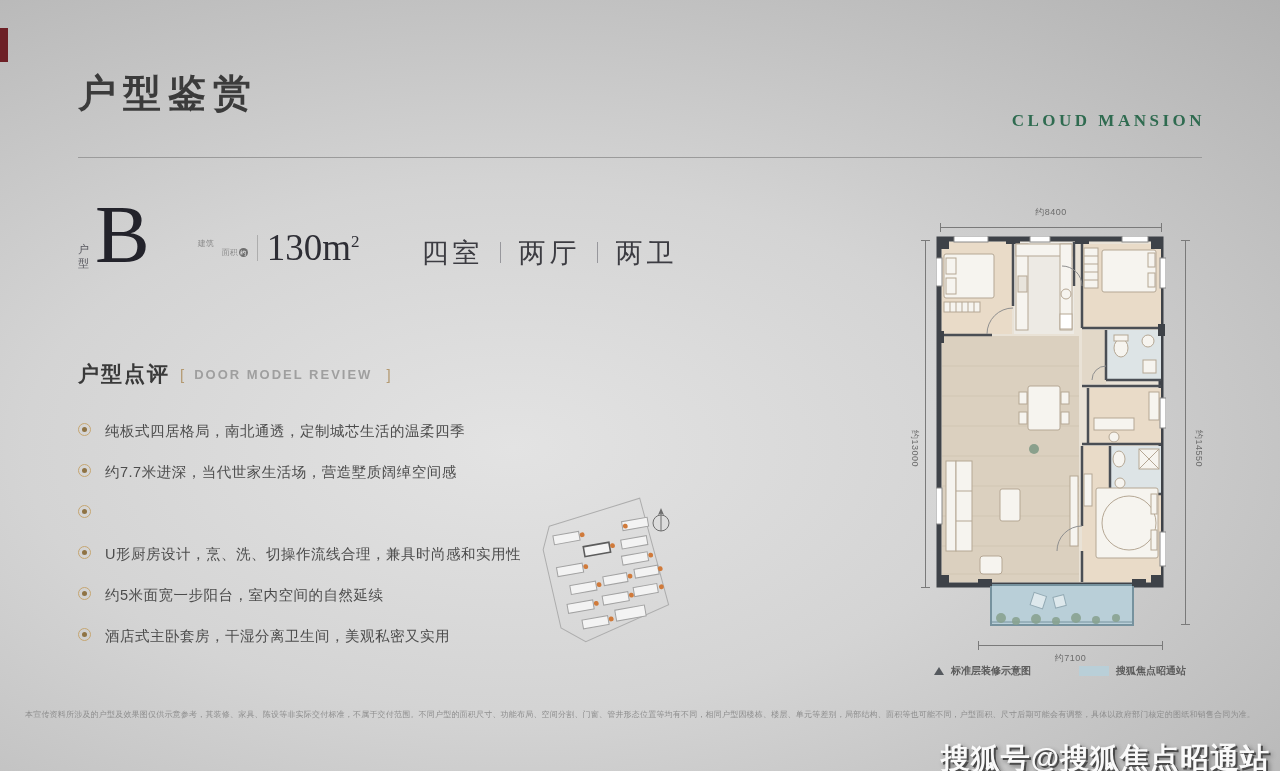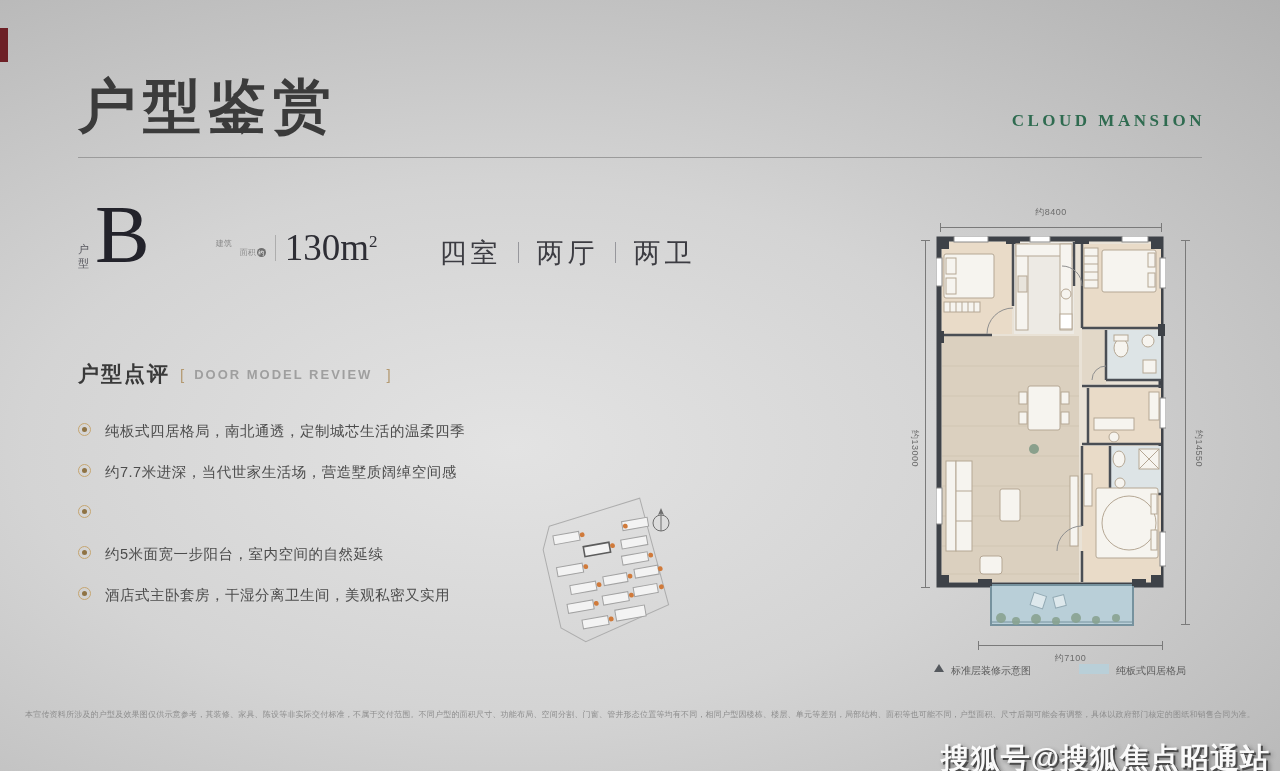--- a/index.html
+++ b/index.html
@@ -12,7 +12,7 @@
 
   
   .title { position:absolute; left:78px; top:68px; font-family:"Liberation Serif","DejaVu Serif",serif;
-    font-size:58px; font-weight:700; color:#3b3b3b; letter-spacing:7px; }
+    font-size:38px; font-weight:700; color:#3b3b3b; letter-spacing:7px; }
   .brand { position:absolute; right:75px; top:111px; font-family:"Liberation Serif","DejaVu Serif",serif;
     font-size:17px; font-weight:600; color:#2f6b50; letter-spacing:3.5px; }
   .title-rule { position:absolute; left:78px; top:157px; width:1124px; height:1px; background:#9b9b9b; }

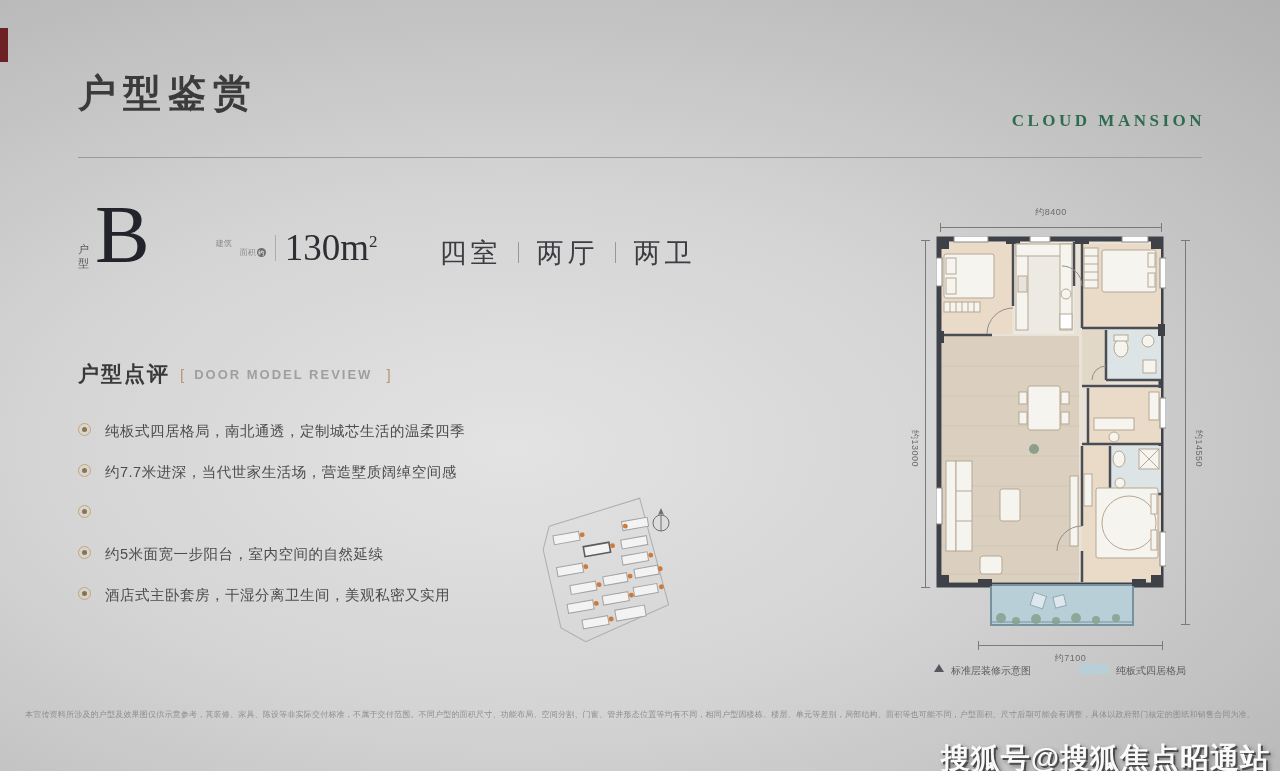--- a/index.html
+++ b/index.html
@@ -23,7 +23,7 @@
     margin-top:44px; letter-spacing:0; }
   .unit-type-value { font-family:"Liberation Serif","DejaVu Serif",serif; font-size:82px; line-height:0.95;
     color:#23232b; margin-left:4px; }
-  .area-group { display:flex; align-items:center; margin-left:66px; margin-top:26px; }
+  .area-group { display:flex; align-items:center; margin-left:48px; margin-top:26px; }
   .area-mini { display:flex; flex-direction:column; align-items:flex-start; font-size:8px; color:#8a8a8a; line-height:1.15; }
   .area-mini .row2 { display:flex; align-items:center; gap:1px;padding-left:24px; }
   .area-circle { display:inline-flex; align-items:center; justify-content:center; width:9px; height:9px;

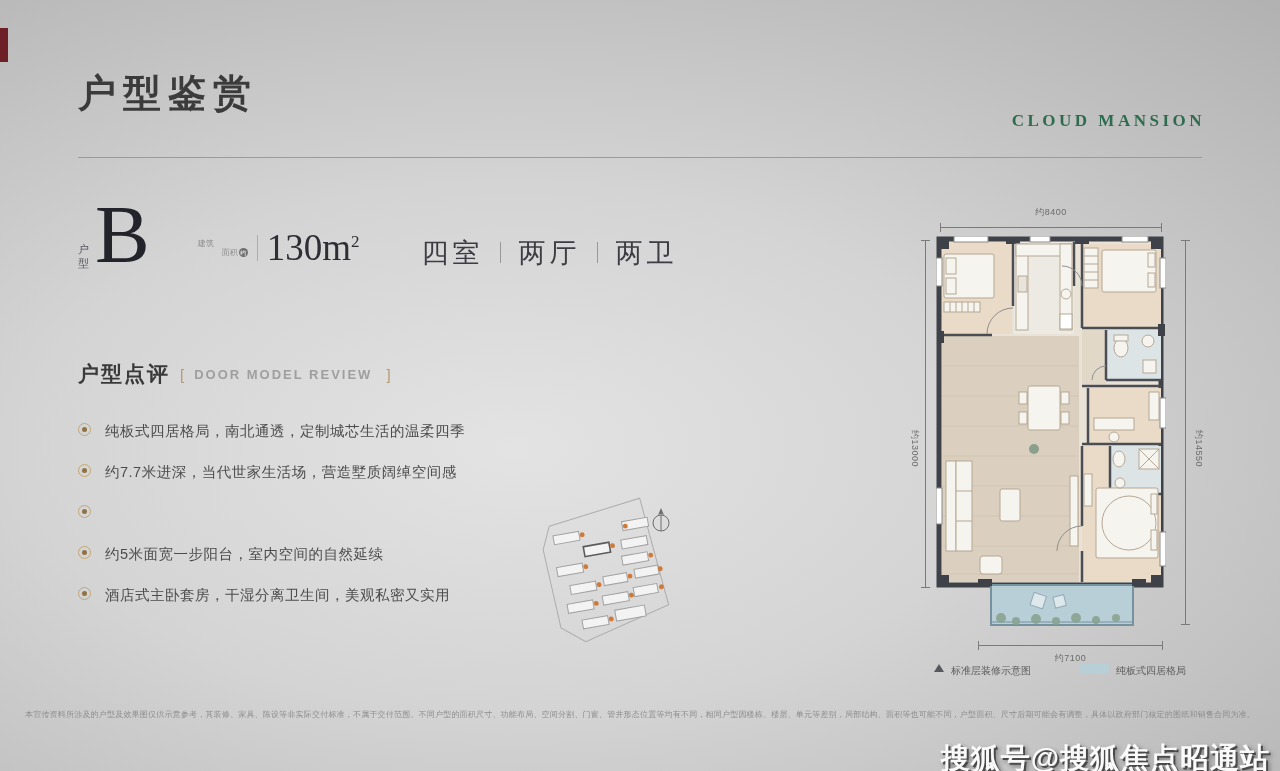--- a/index.html
+++ b/index.html
@@ -141,6 +141,12 @@
           <span class="bullet-icon">
             <i></i>
           </span>
+        </li>
+      <li>
+          <span class="bullet-icon">
+            <i></i>
+          </span>
+          <span class="pt">U形厨房设计，烹、洗、切操作流线合理，兼具时尚感和实用性</span>
         </li>
       <li>
           <span class="bullet-icon">

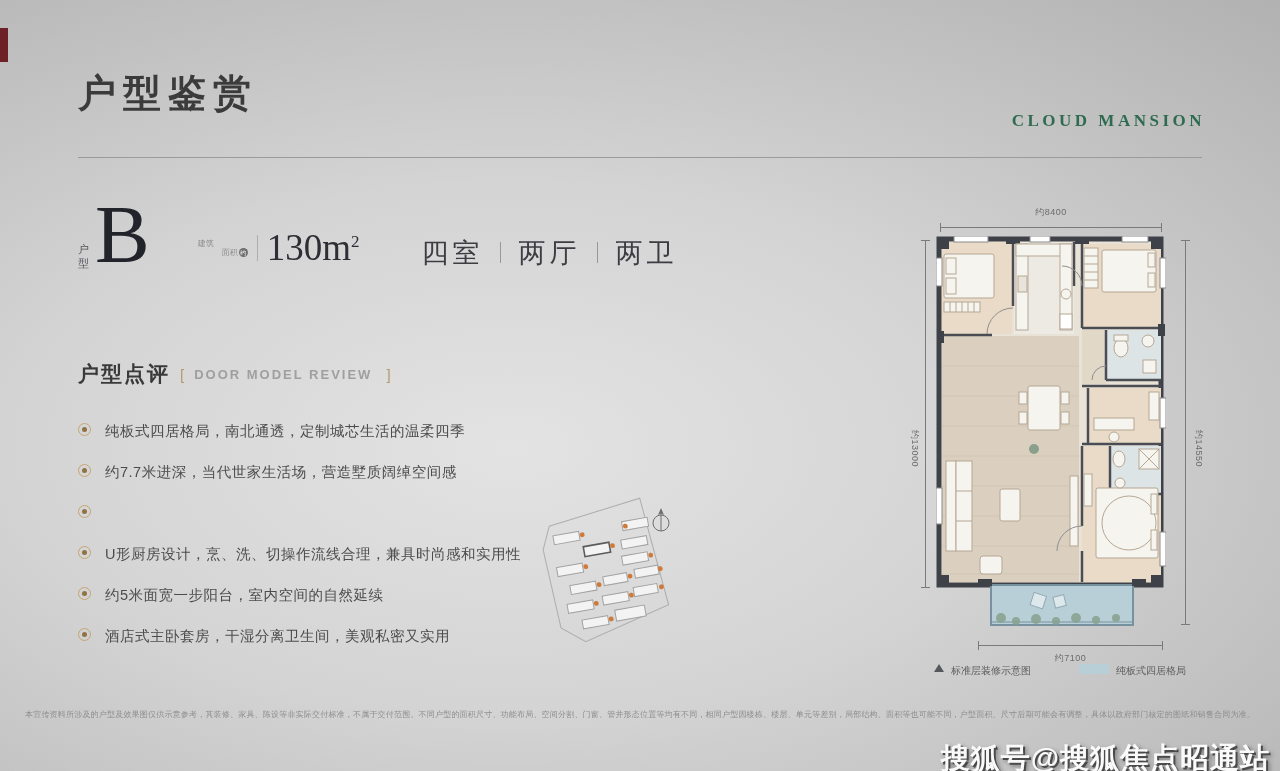--- a/index.html
+++ b/index.html
@@ -73,7 +73,7 @@
 
   
   .legend { position:absolute; left:934px; top:664px; width:252px; display:flex; justify-content:space-between; align-items:center; }
-  .legend-item { display:flex; gap:7px; font-size:10px; color:#5c5c5c; }
+  .legend-item { display:flex; align-items:center; gap:7px; font-size:10px; color:#5c5c5c;font-weight:bold; }
   .tri { width:0; height:0; border-left:5px solid transparent; border-right:5px solid transparent; border-bottom:8px solid #55595e; }
   .swatch { width:30px; height:10px; background:#b9cfd8; }
 

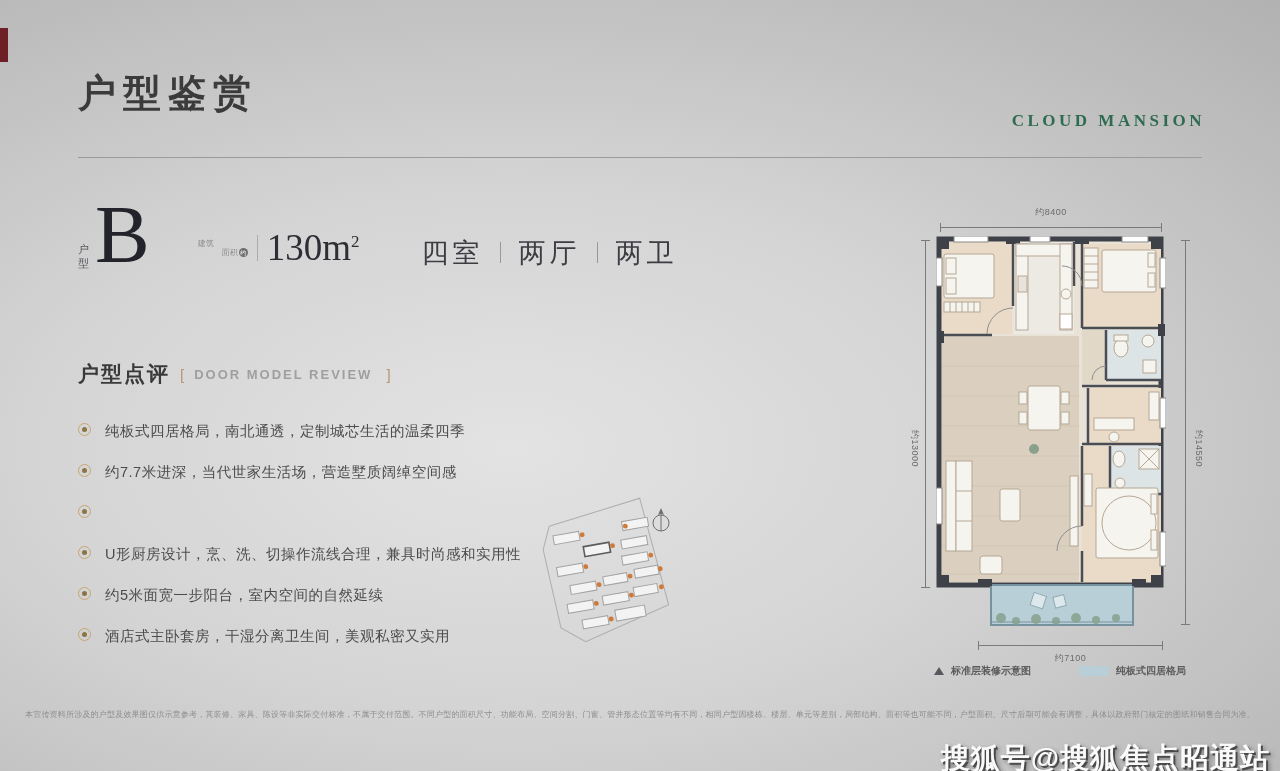--- a/index.html
+++ b/index.html
@@ -374,7 +374,7 @@
     </div>
     <div class="legend-item">
       <span class="swatch"></span>
-      <span>纯板式四居格局</span>
+      <span>搜狐焦点昭通站</span>
     </div>
   </div>
 

